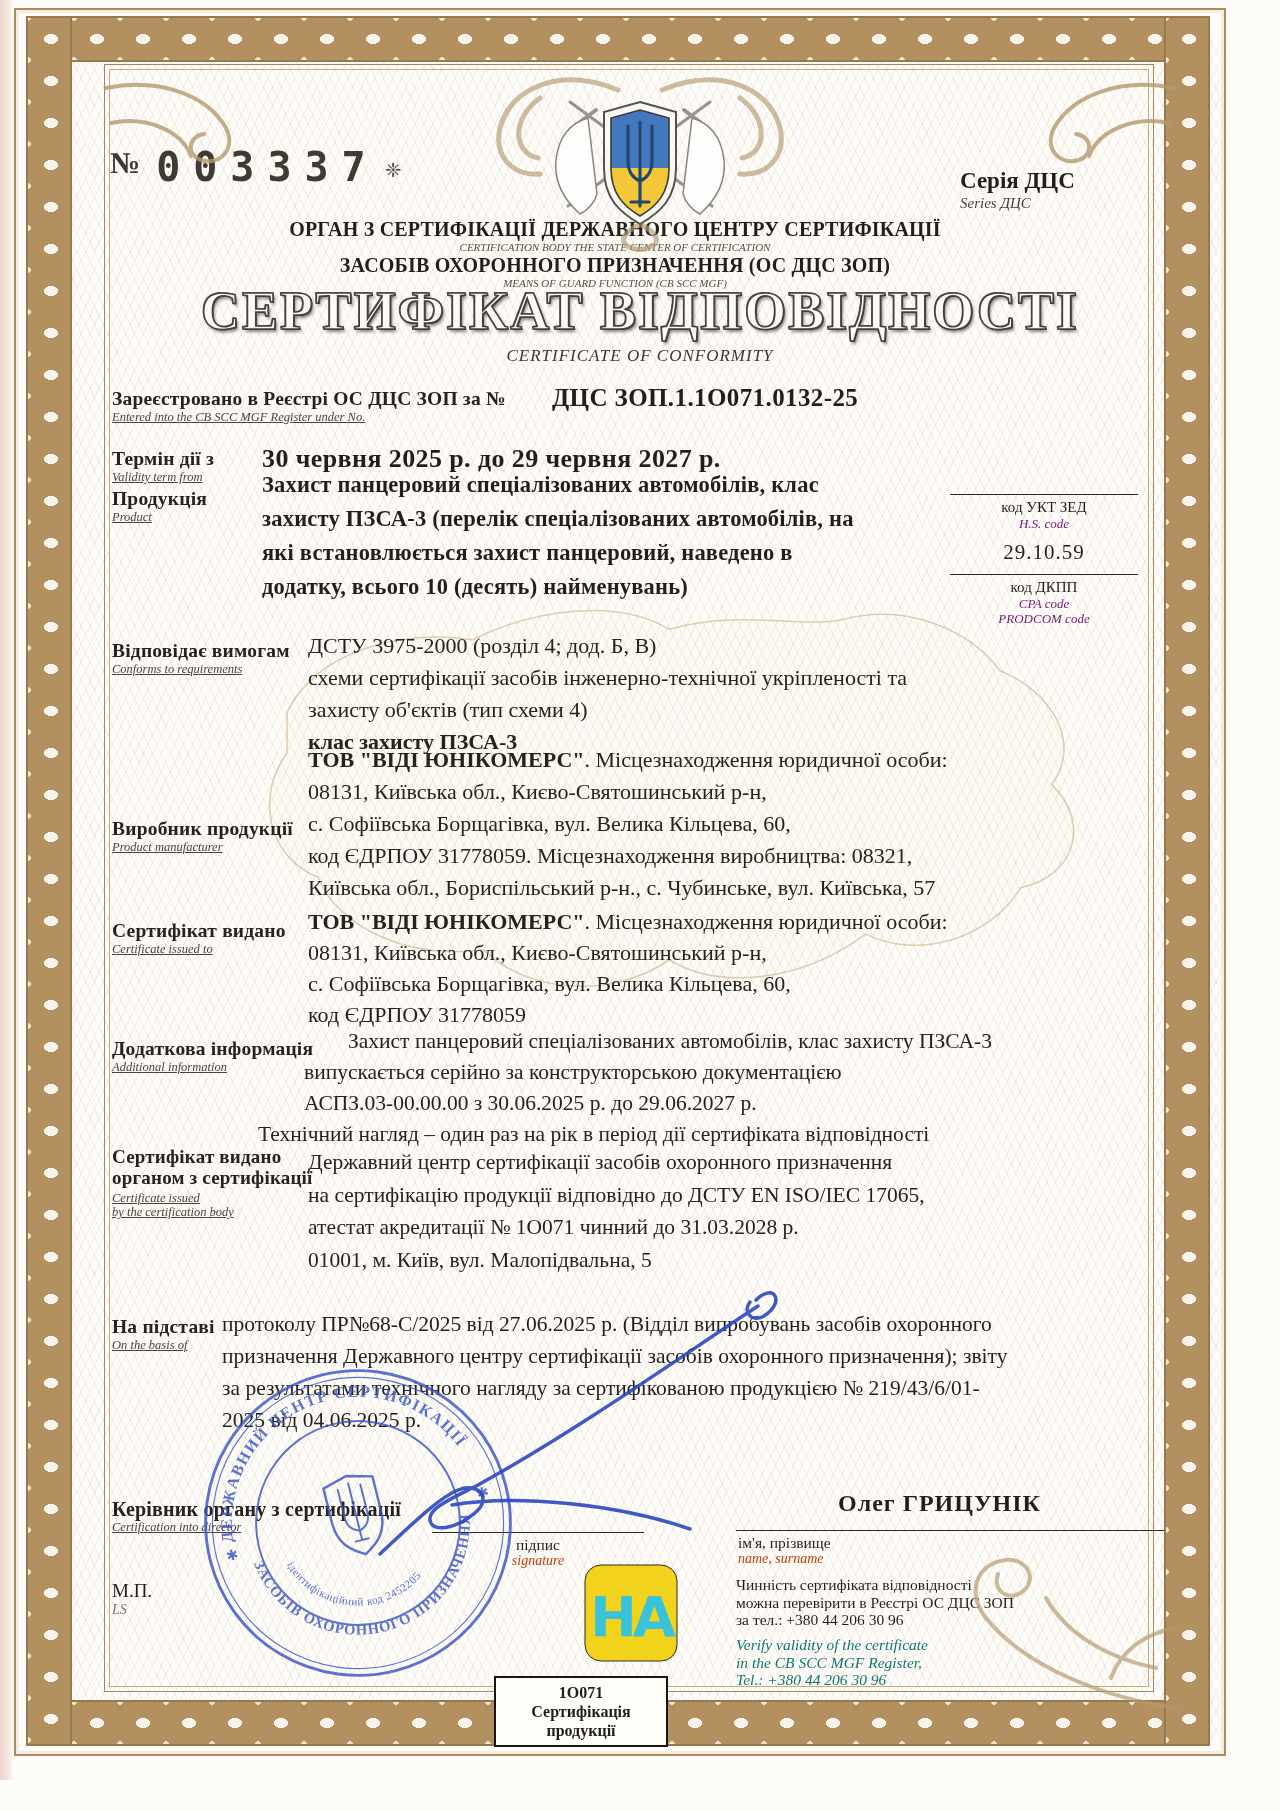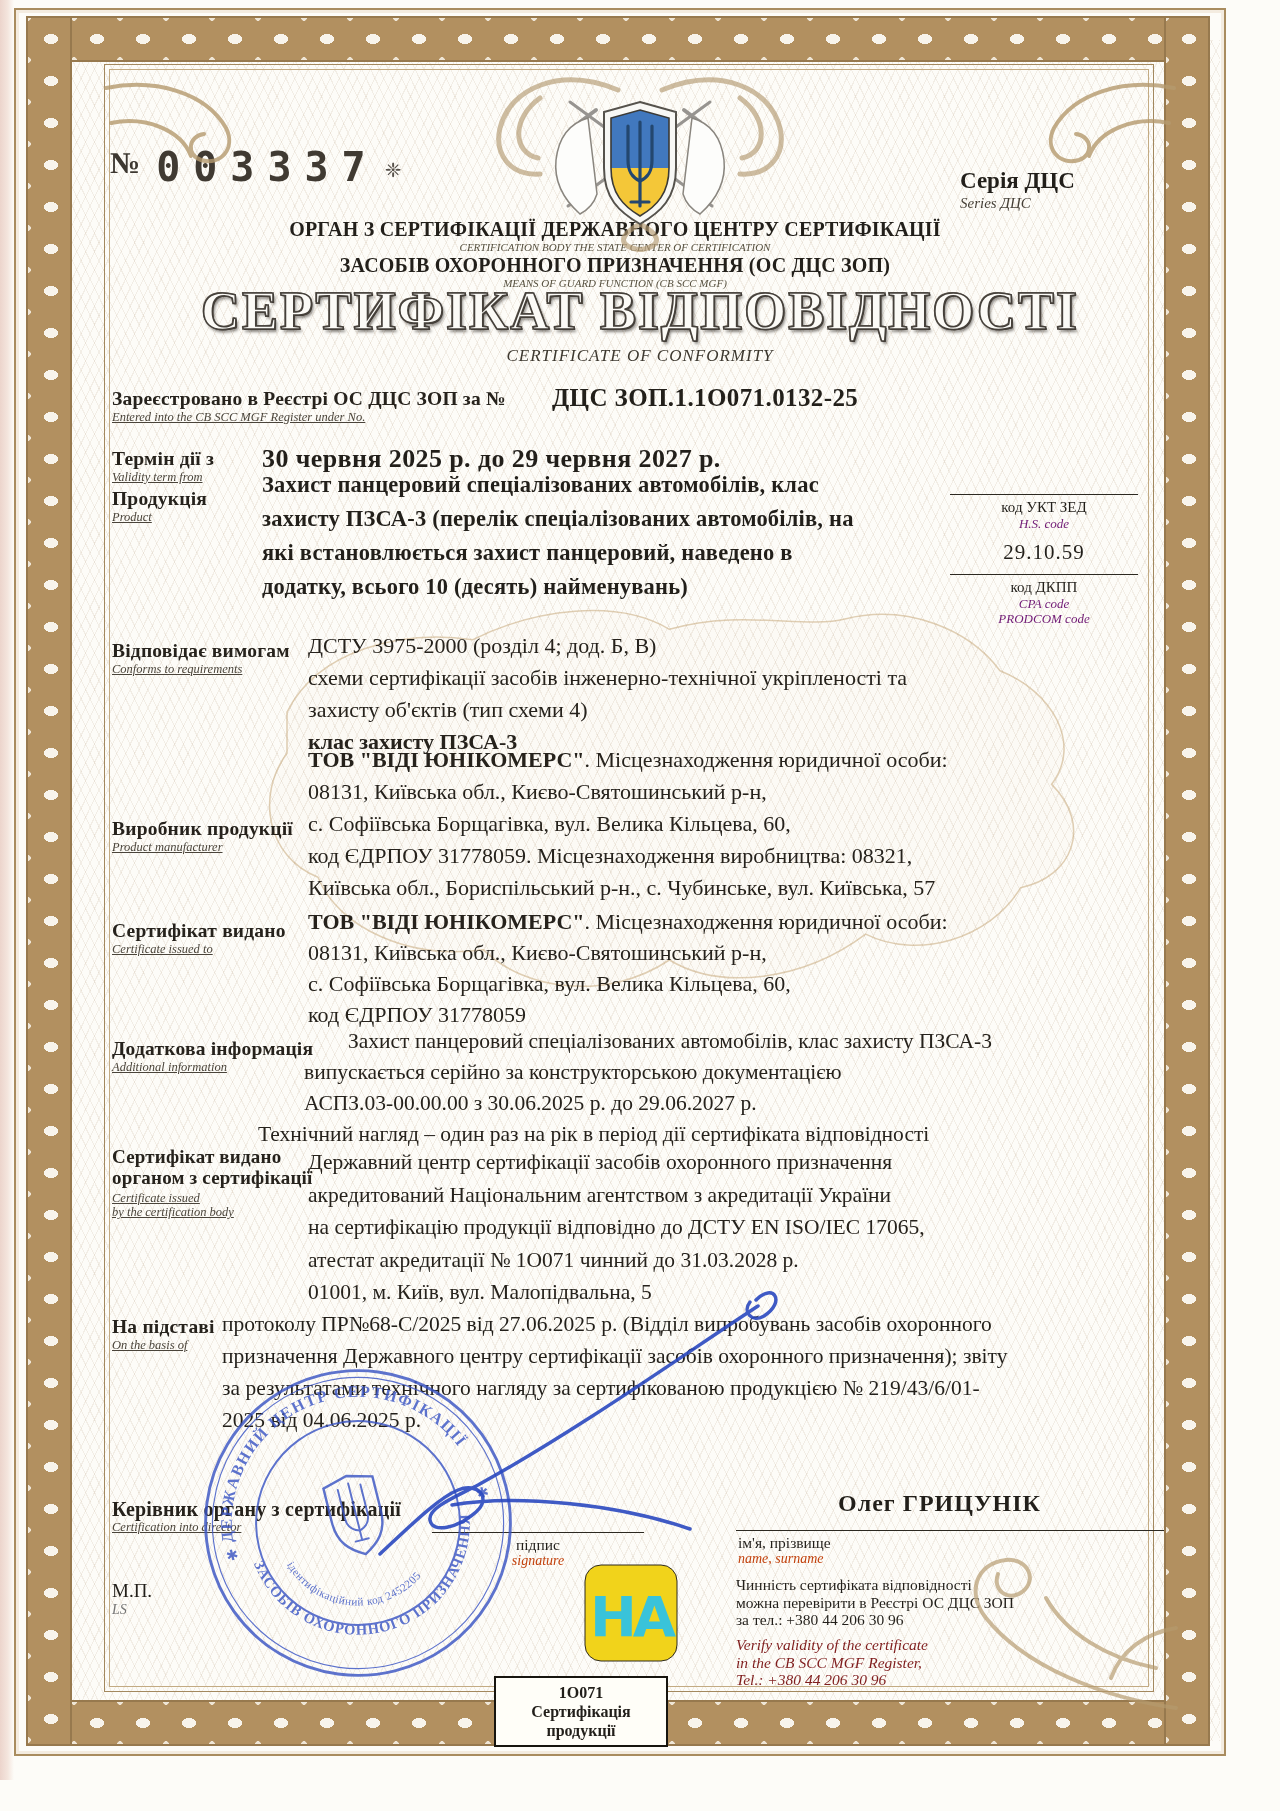--- a/index.html
+++ b/index.html
@@ -253,7 +253,6 @@
     </div>
     <div class="abs body-lines" style="left:308px;top:1146px;line-height:32.5px;font-size:21.5px;">
       <div>Державний центр сертифікації засобів охоронного призначення</div>
-      <div>акредитований Національним агентством з акредитації України</div>
       <div>на сертифікацію продукції відповідно до ДСТУ EN ISO/IEC 17065,</div>
       <div>атестат акредитації № 1О071 чинний до 31.03.2028 р.</div>
       <div>01001, м. Київ, вул. Малопідвальна, 5</div>

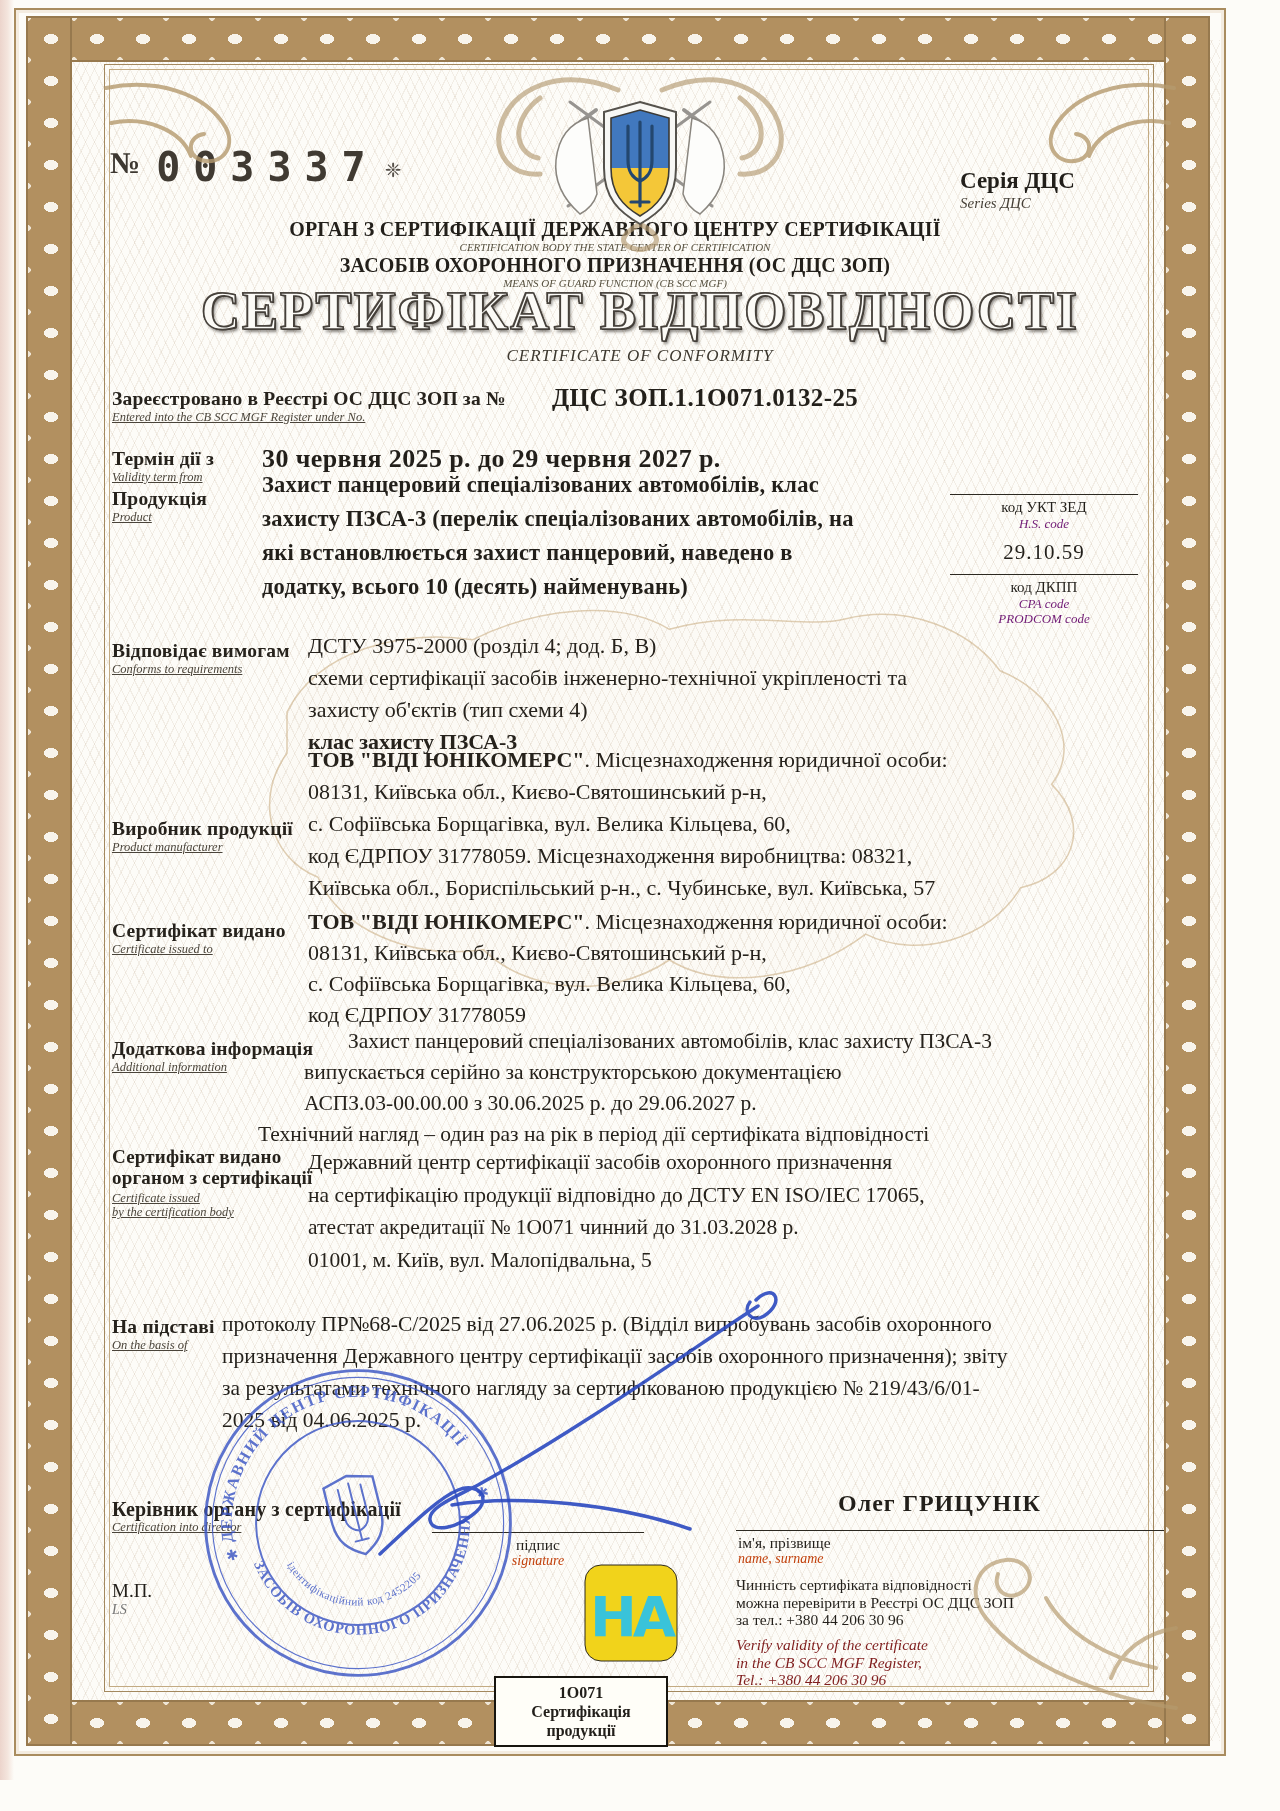--- a/index.html
+++ b/index.html
@@ -72,7 +72,7 @@
   .cap{font-size:15.5px;line-height:17px;}
   .cap-en{font-style:italic;font-size:14px;line-height:16px;color:#c2410c;}
   .verify{font-size:15.5px;line-height:17.5px;white-space:pre-line;}
-  .verify-en{font-style:italic;font-size:15.5px;line-height:17.5px;white-space:pre-line;color:#7f1d1d;}
+  .verify-en{font-style:italic;font-size:15.5px;line-height:17.5px;white-space:pre-line;color:#0f766e;}
   .name{font-size:24px;font-weight:bold;letter-spacing:1px;}
   .acc-box{left:494px;top:1676px;width:134px;background:#fffef8;border:2px solid #17150f;
     text-align:center;font-weight:bold;font-size:16px;line-height:19px;padding:5px 18px;z-index:6;}

